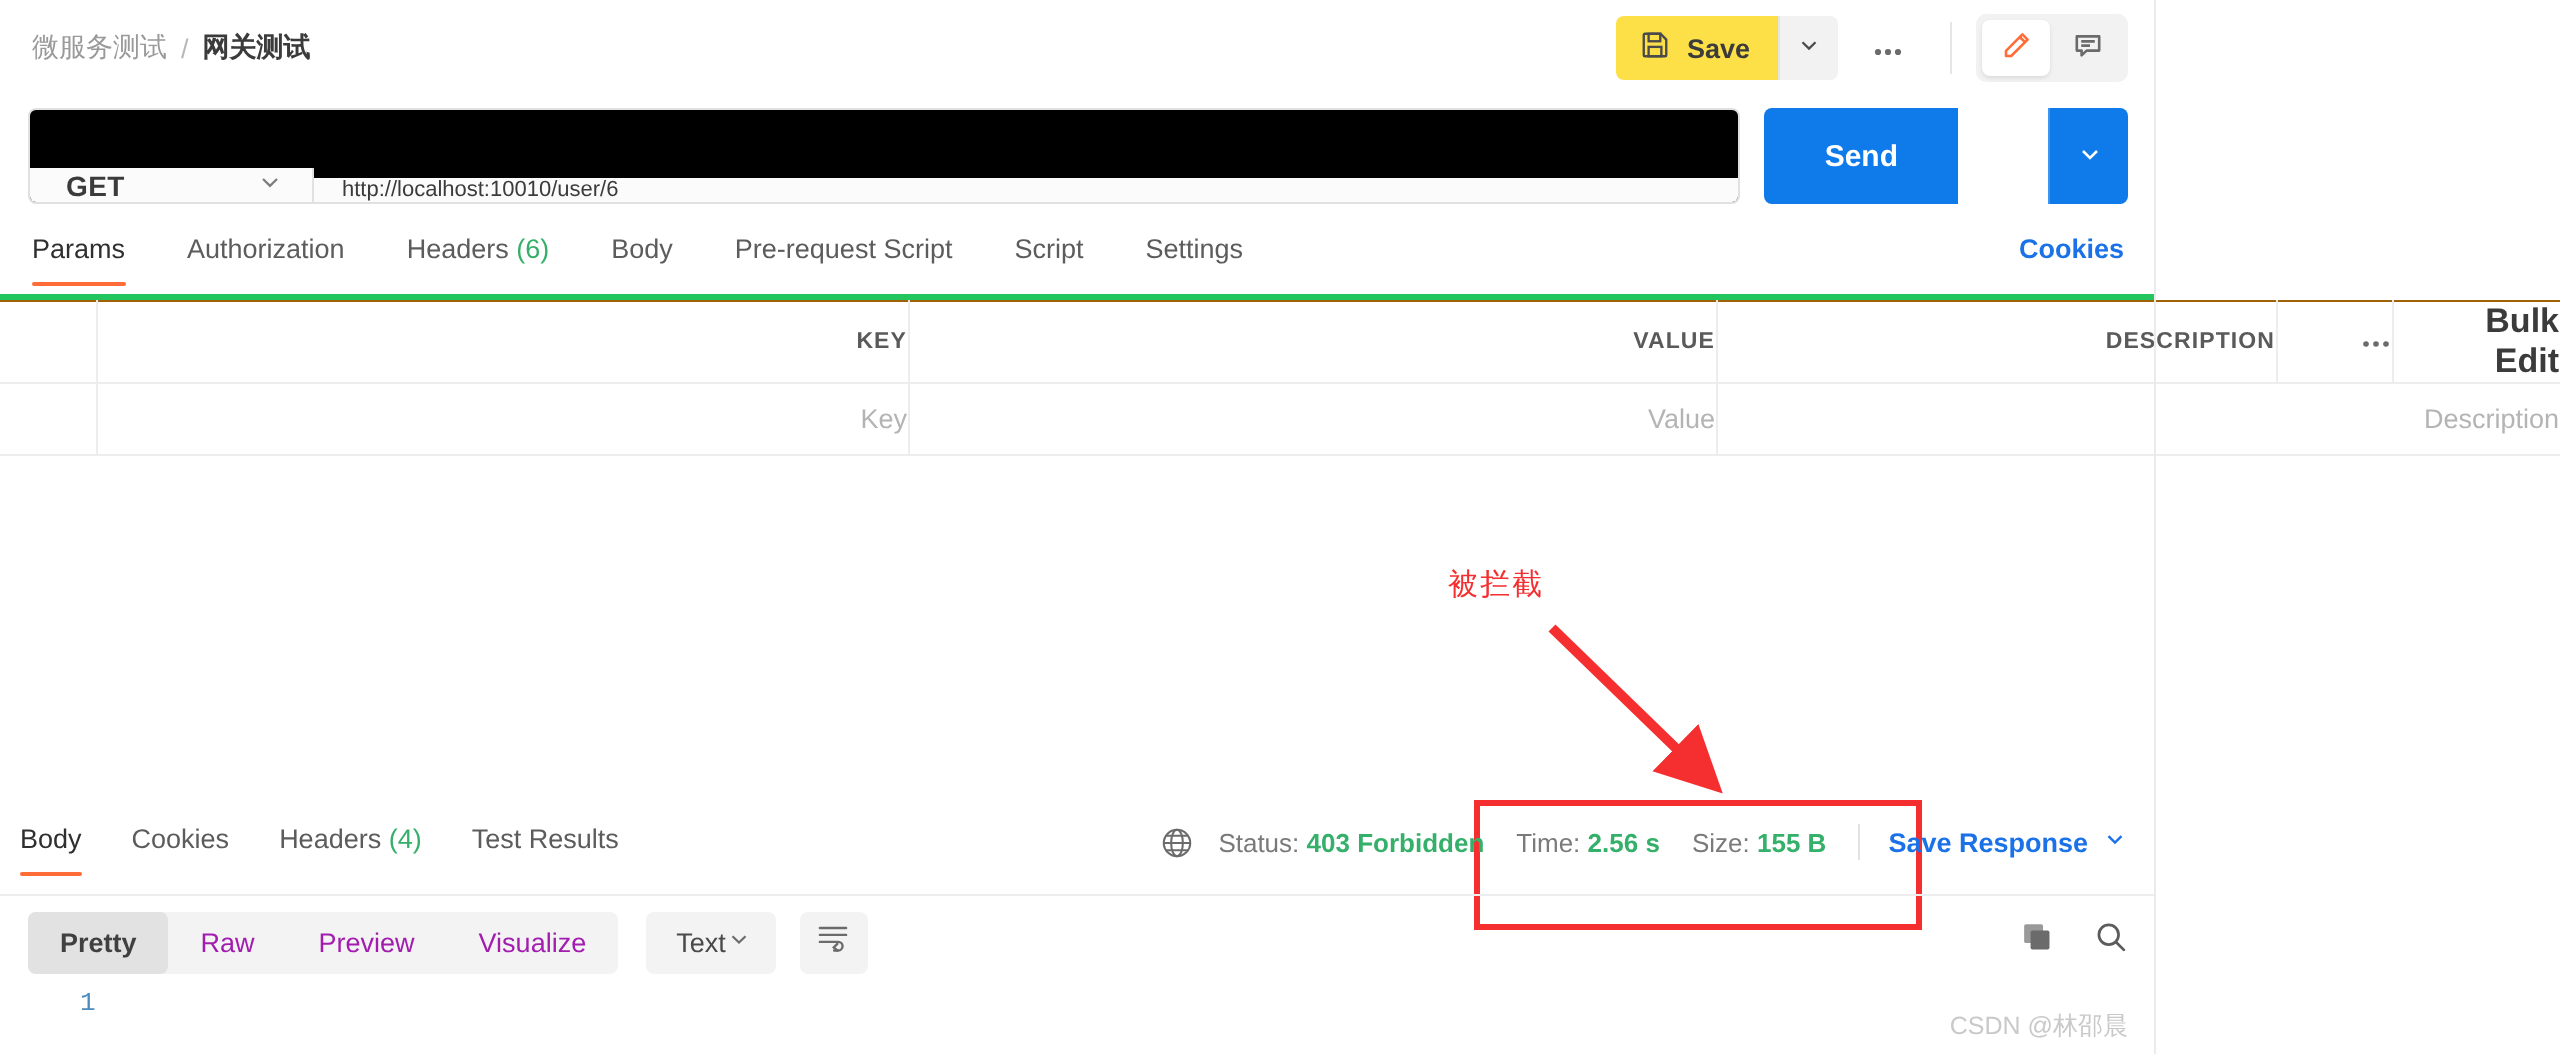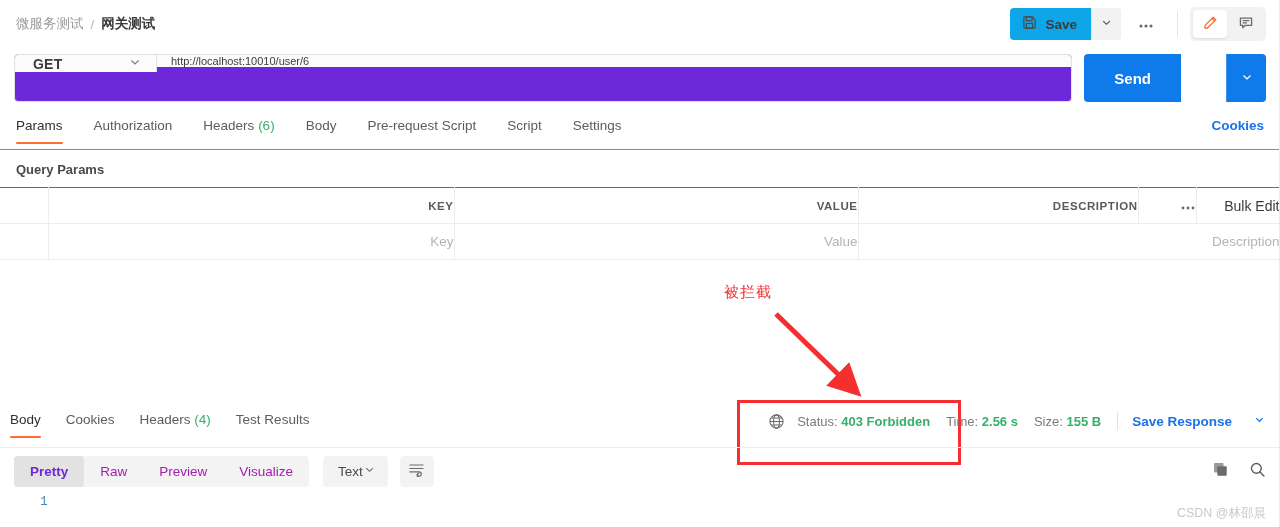--- a/index.html
+++ b/index.html
@@ -9,7 +9,7 @@
     font-family: "Liberation Sans", "DejaVu Sans", sans-serif;
     overflow: hidden;
   }
-  .app { position: relative; width: 1280px; height: 527px; background:#fff; }
+  .app { position: relative; width: 1078px; height: 527px; background:#fff; }
 
   
   .topbar {

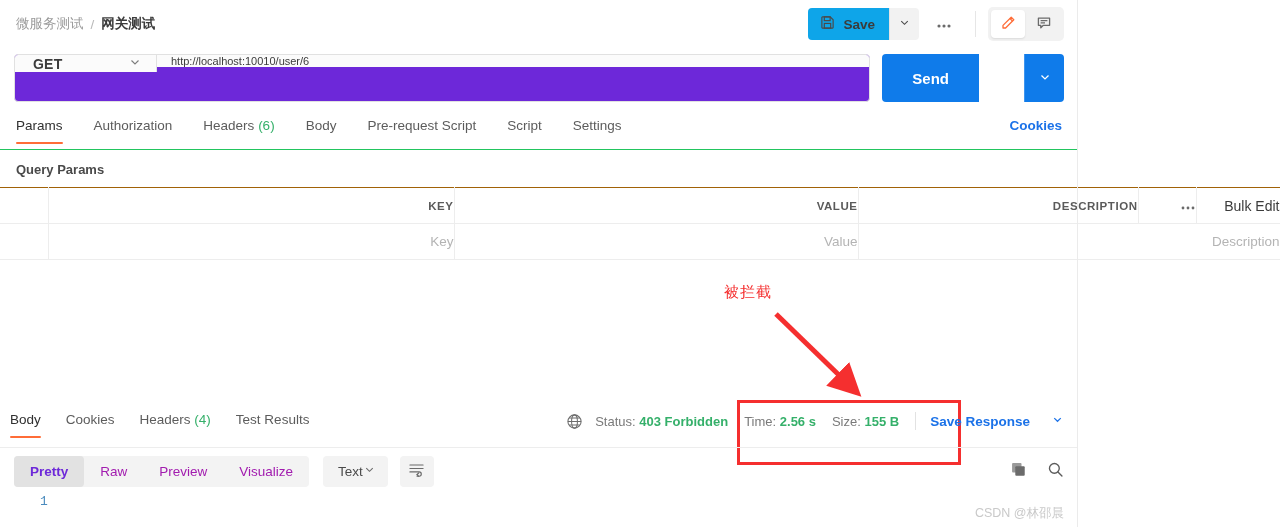--- a/index.html
+++ b/index.html
@@ -25,7 +25,7 @@
   .save-group { display:flex; align-items:stretch; }
   .save-btn {
     display:flex; align-items:center; gap:8px;
-    background:#0ea5e9; border:none; border-radius:4px 0 0 4px;
+    background:#fde047; border:none; border-radius:4px 0 0 4px;
     height:32px; padding: 0 14px 0 12px;
     font-size:13.5px; color:#3b3b3b; font-weight:600; cursor:pointer;
     font-family: inherit;

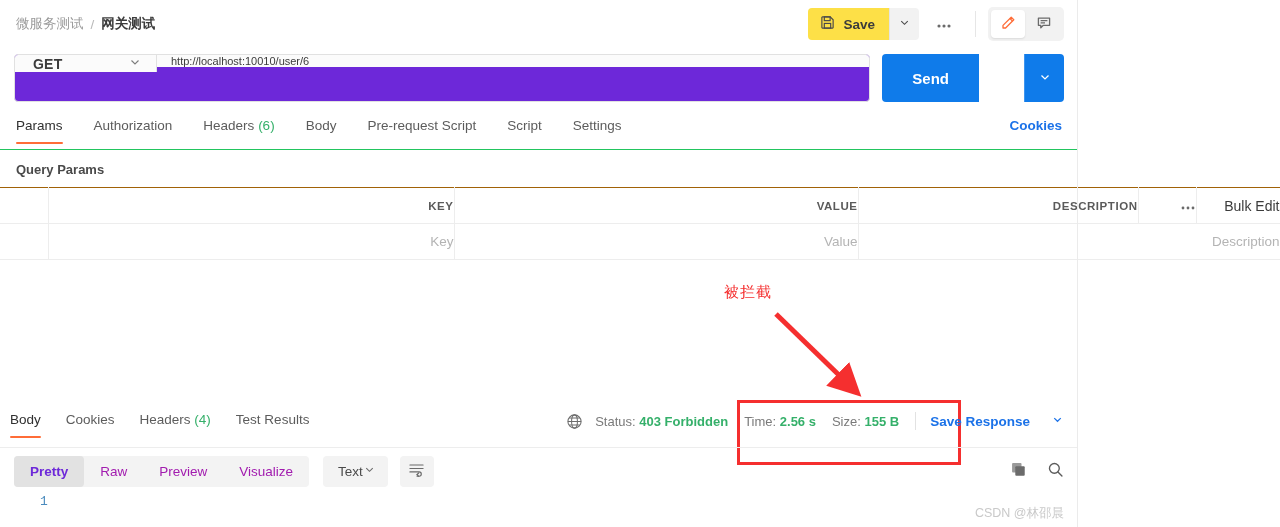--- a/index.html
+++ b/index.html
@@ -56,8 +56,8 @@
     display:flex; align-items:center; padding: 6px 14px 10px 14px; gap:12px;
   }
   .url-wrap {
-    flex:1; display:flex; align-items:flex-start; height:48px;
-    border:1px solid #e1e1e1; border-radius:4px; overflow:hidden; background:#6d28d9;
+    flex:1; display:flex; align-items:flex-end; height:48px;
+    border:1px solid #e1e1e1; border-radius:4px; overflow:hidden; background:#000000;
   }
   .method {
     width:142px; display:flex; align-items:center; justify-content:space-between;

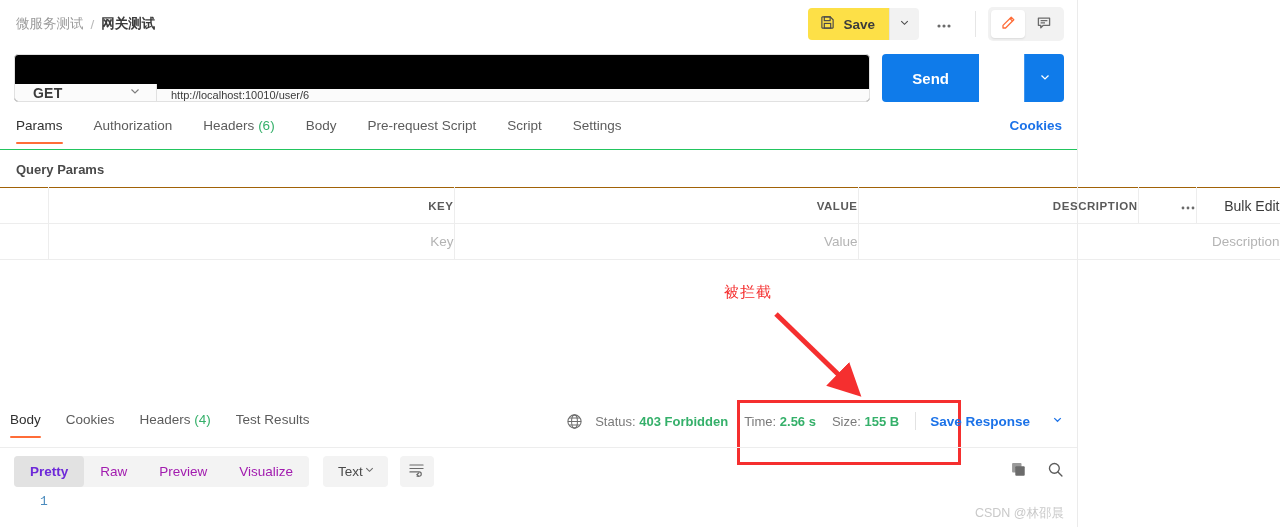--- a/index.html
+++ b/index.html
@@ -84,7 +84,7 @@
   
   .req-tabs {
     display:flex; align-items:center; padding: 0 16px;
-    border-bottom:1px solid #22c55e; height:38px; position:relative;
+    border-bottom:3px solid #22c55e; height:38px; position:relative;
   }
   .tab {
     position:relative; font-size:13.5px; color:#5c5c5c; cursor:pointer;

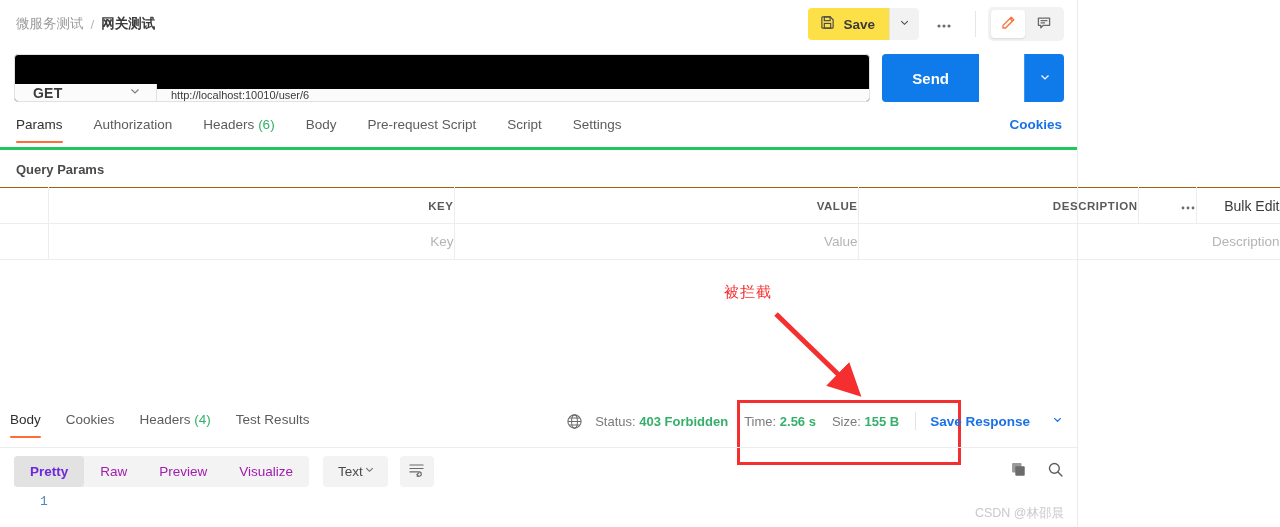--- a/index.html
+++ b/index.html
@@ -304,7 +304,6 @@
     <div class="cookies-link">Cookies</div>
   </div>
 
-  <div class="qp-title">Query Params</div>
 
   <table class="ptable">
     <colgroup>

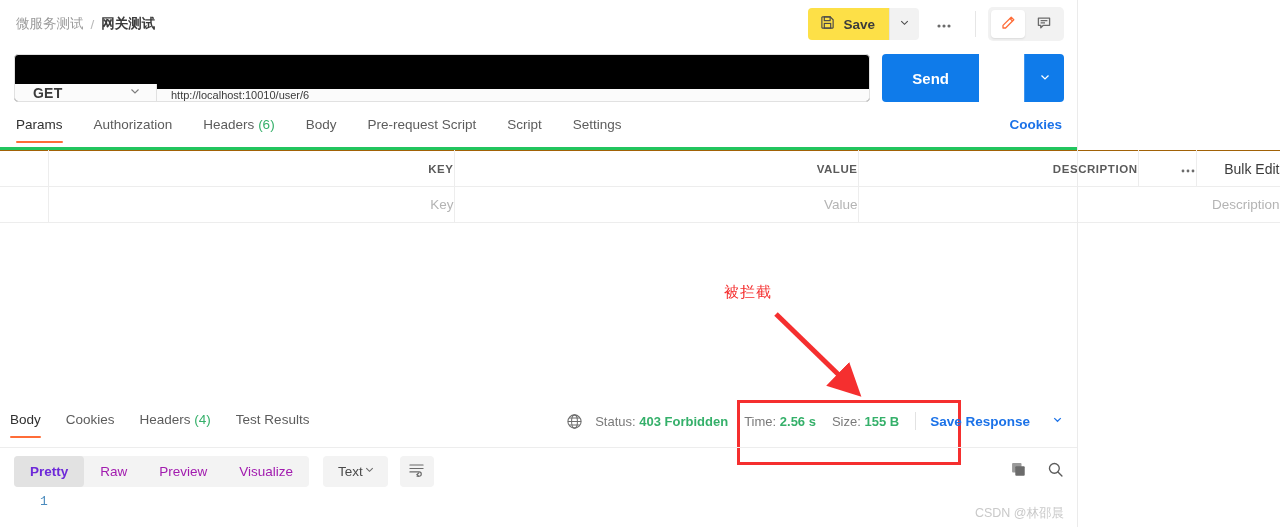--- a/index.html
+++ b/index.html
@@ -118,7 +118,7 @@
   .col-bulk { width:84px; border-right:none; }
   .th-label { font-size:11.5px; font-weight:700; color:#5a5a5a; letter-spacing:.55px; padding-left:16px; }
   .cell-ph { font-size:13.5px; color:#b4b4b4; padding-left:16px; }
-  .bulk { font-size:14px; font-weight:400; color:#3b3b3b; padding-left:10px; cursor:pointer; }
+  .bulk { font-size:17px; font-weight:700; color:#3b3b3b; padding-left:10px; cursor:pointer; }
   .dots-cell { text-align:center; }
 
   

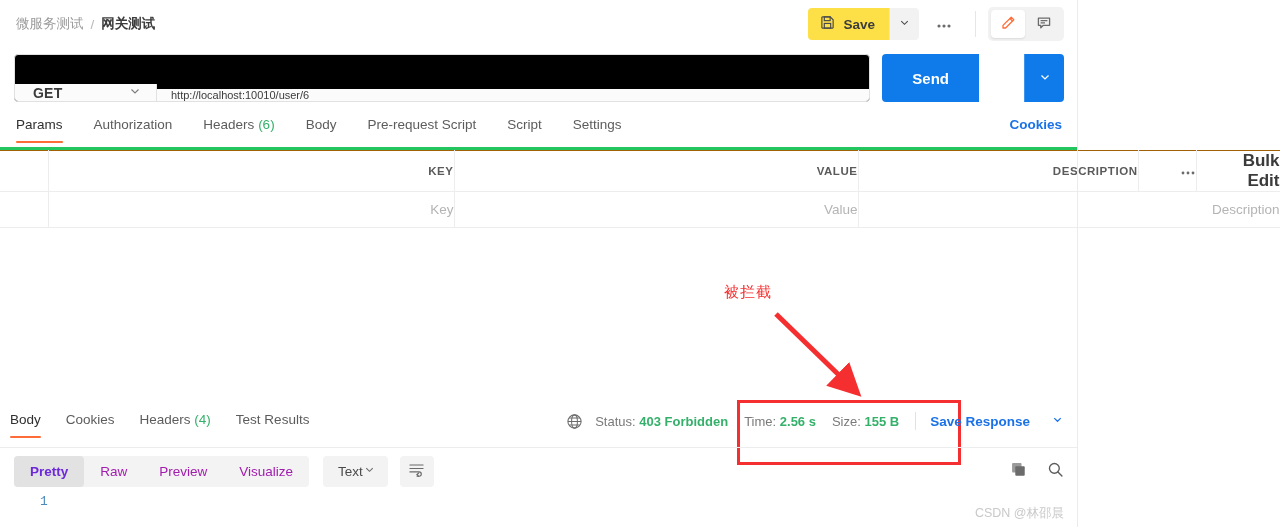--- a/index.html
+++ b/index.html
@@ -141,7 +141,7 @@
   .meta-item { color:#7a7a7a; margin-right:16px; white-space:nowrap; }
   .meta-val { color:#35b06a; font-weight:600; }
   .meta-div { width:1px; height:18px; background:#e2e2e2; margin-right:14px; }
-  .save-resp { color:#1b72e8; font-size:13.5px; font-weight:700; cursor:pointer; display:flex; align-items:center; gap:21px; }
+  .save-resp { color:#1b72e8; font-size:13.5px; font-weight:700; cursor:pointer; display:flex; align-items:center; gap:7px; }
 
   
   .resp-tabs {

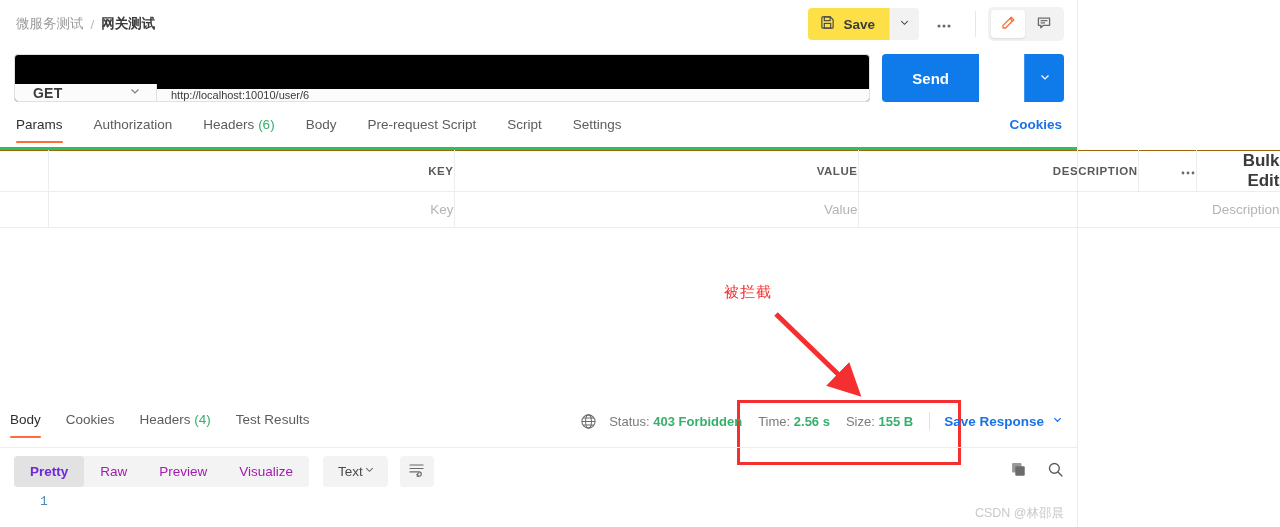--- a/index.html
+++ b/index.html
@@ -164,7 +164,7 @@
     font-size:13.5px; color:#a21caf; padding: 0 16px; height:31px;
     display:flex; align-items:center; cursor:pointer; border-radius:4px;
   }
-  .seg-item.active { background:#e2e2e2; color:#6d28d9; font-weight:600; }
+  .seg-item.active { background:#e2e2e2; color:#404040; font-weight:600; }
   .type-sel {
     margin-left:14px; display:flex; align-items:center; gap:0;
     background:#f3f3f3; border-radius:4px; height:31px; padding: 0 12px 0 15px;

